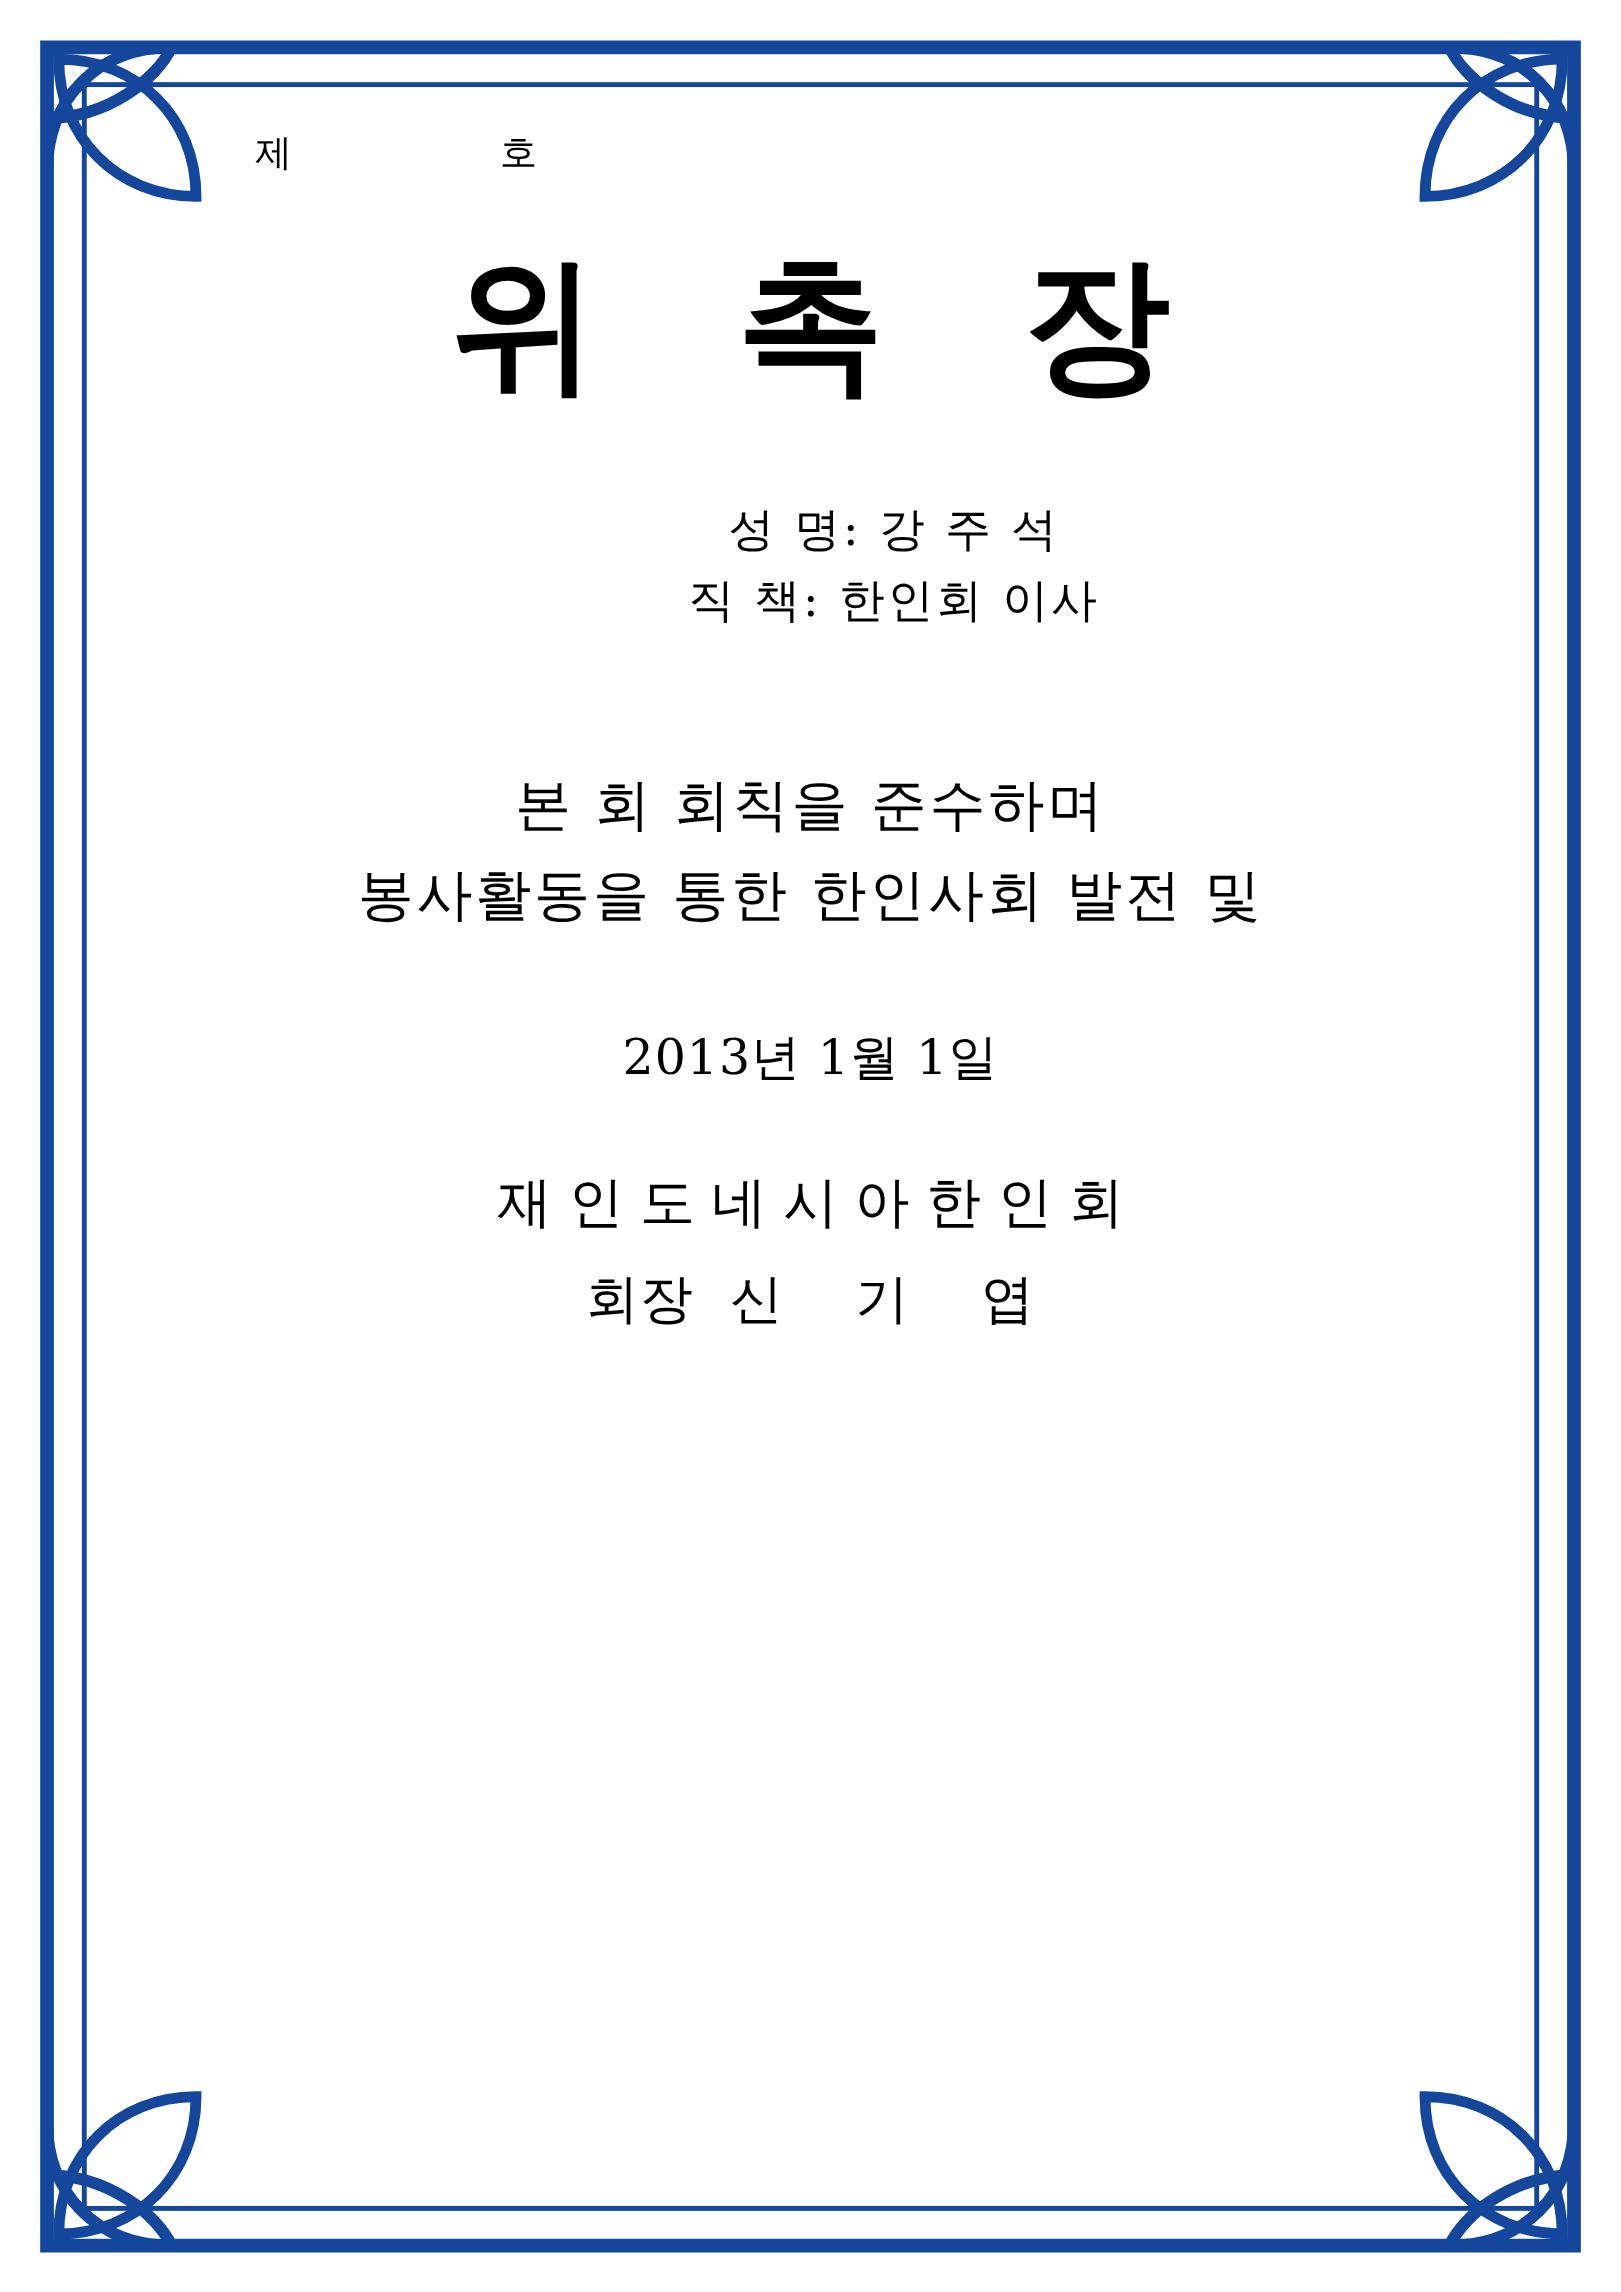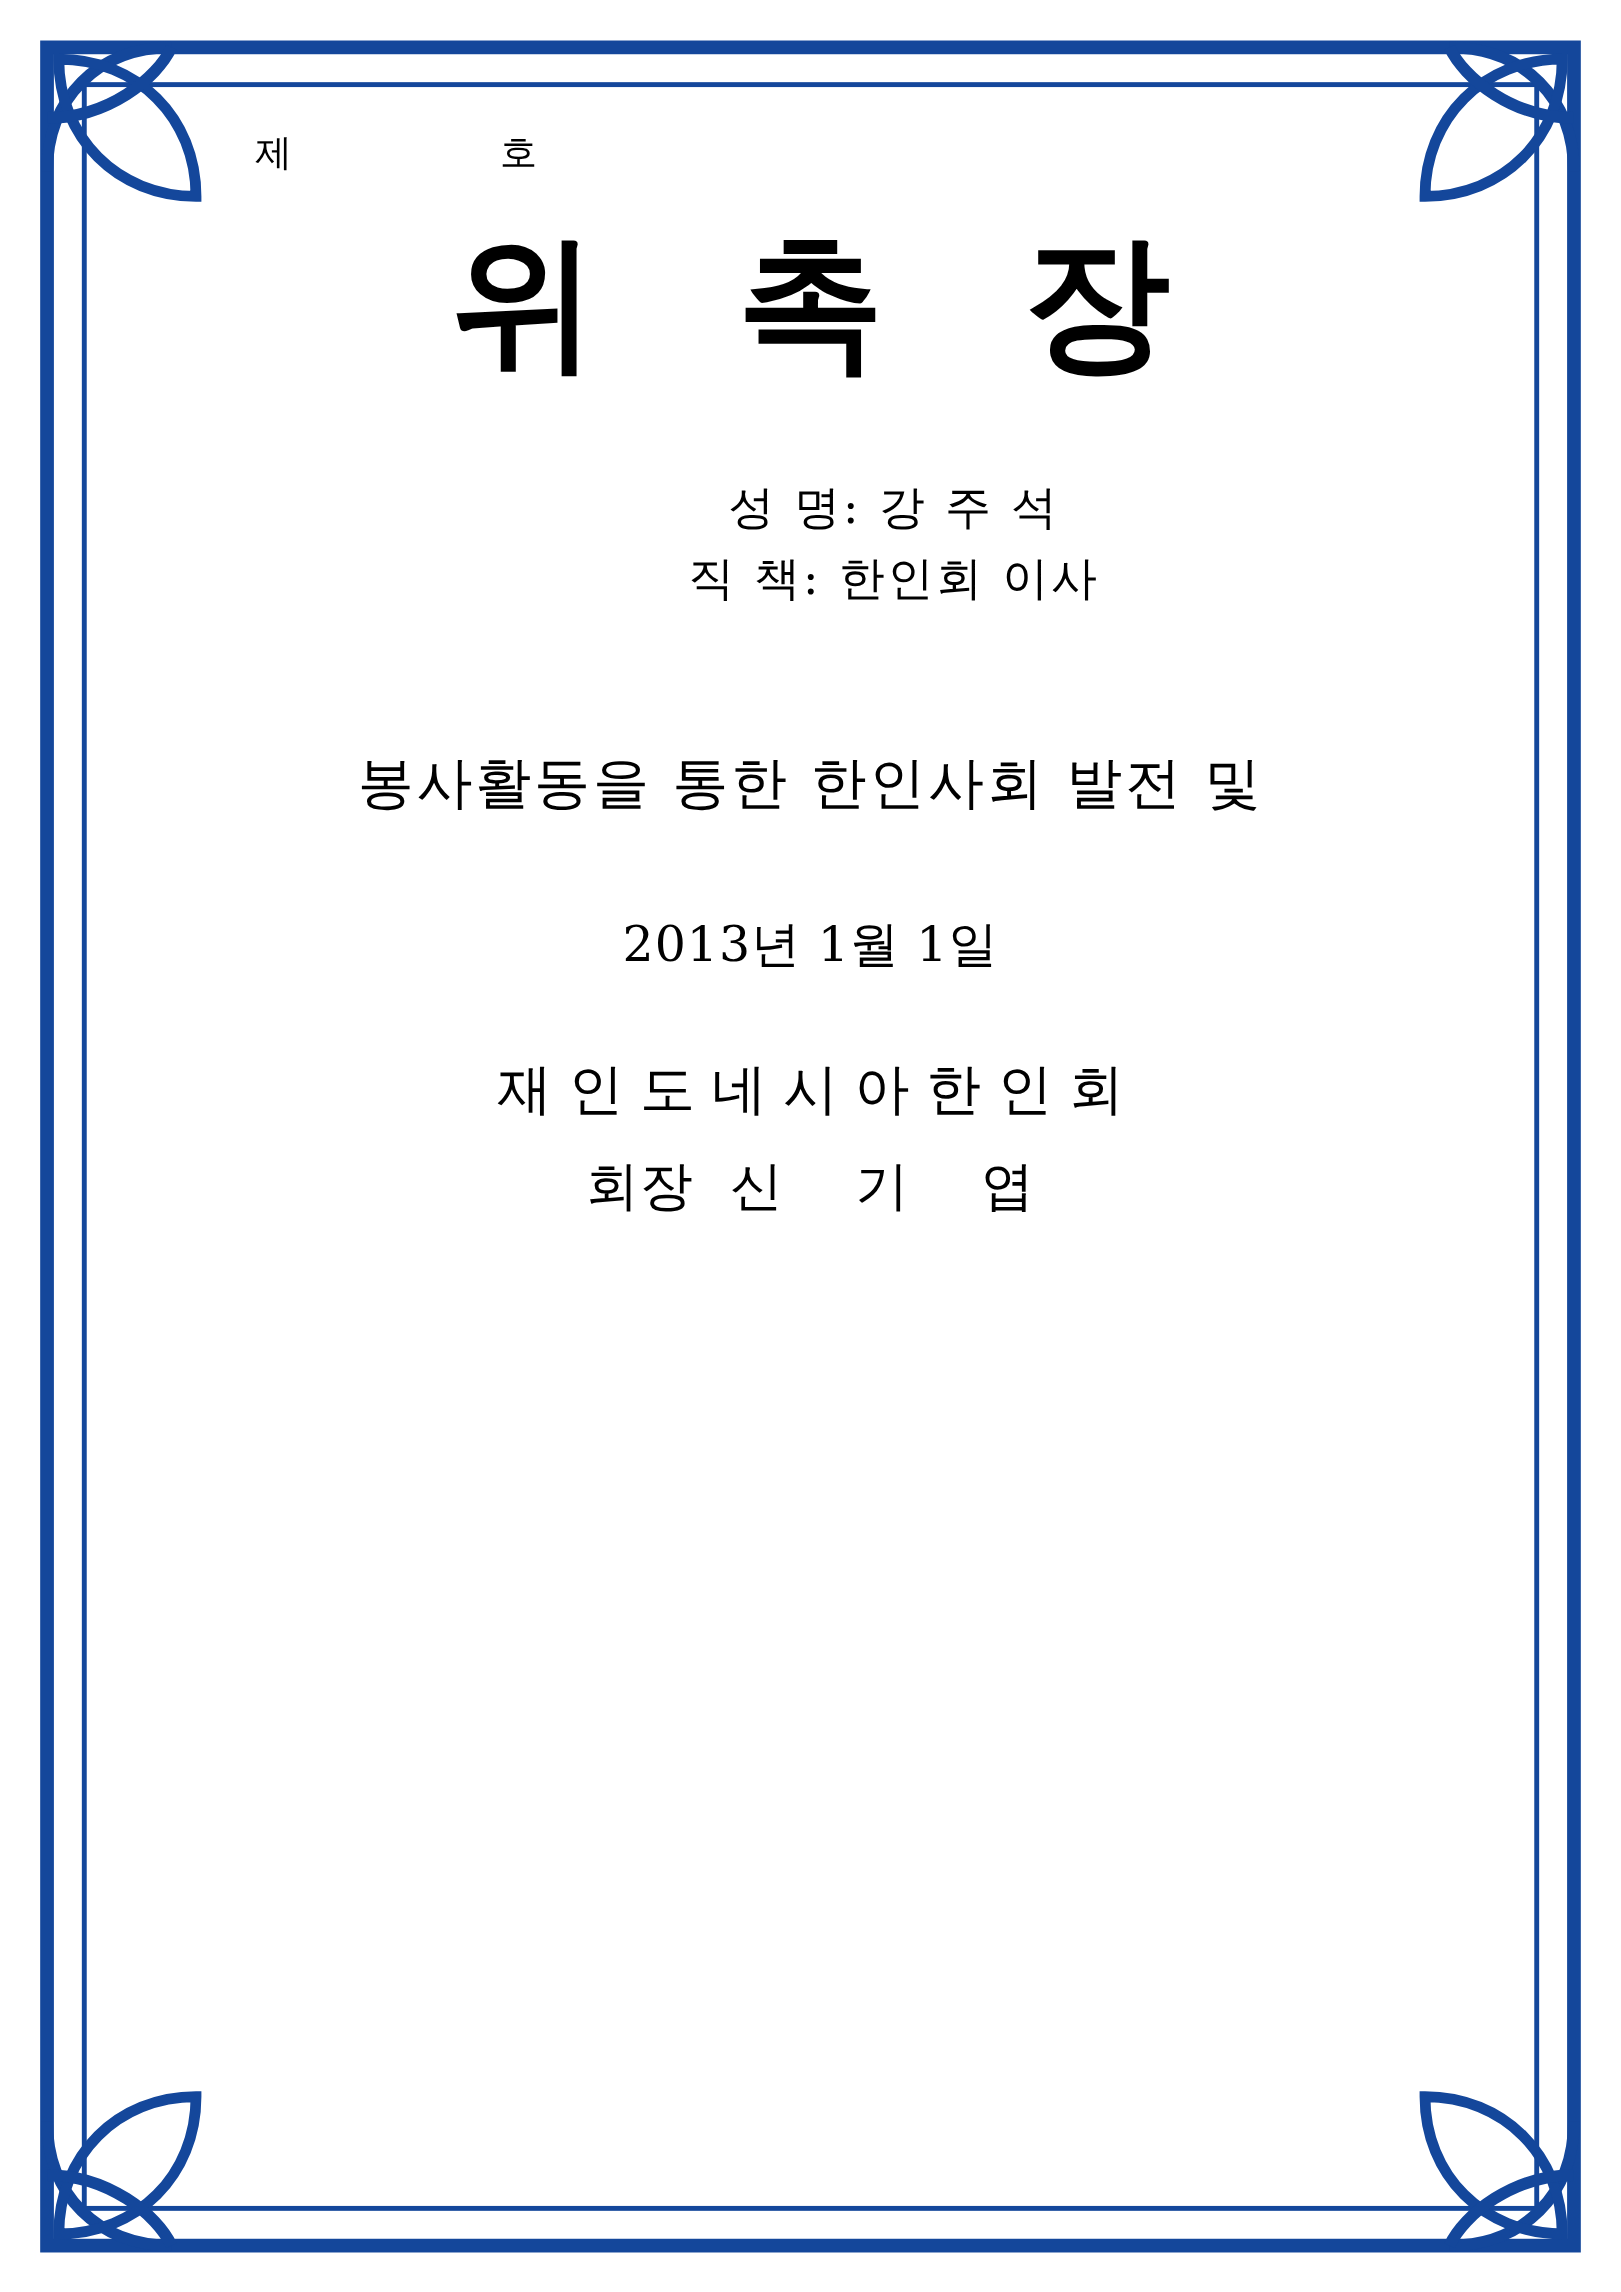--- a/index.html
+++ b/index.html
@@ -61,7 +61,7 @@
   }
 
   .main-title {
-    margin-top: 39px;
+    margin-top: 61px;
     font-size: 147px;
     font-weight: bold;
     letter-spacing: 0.30em;

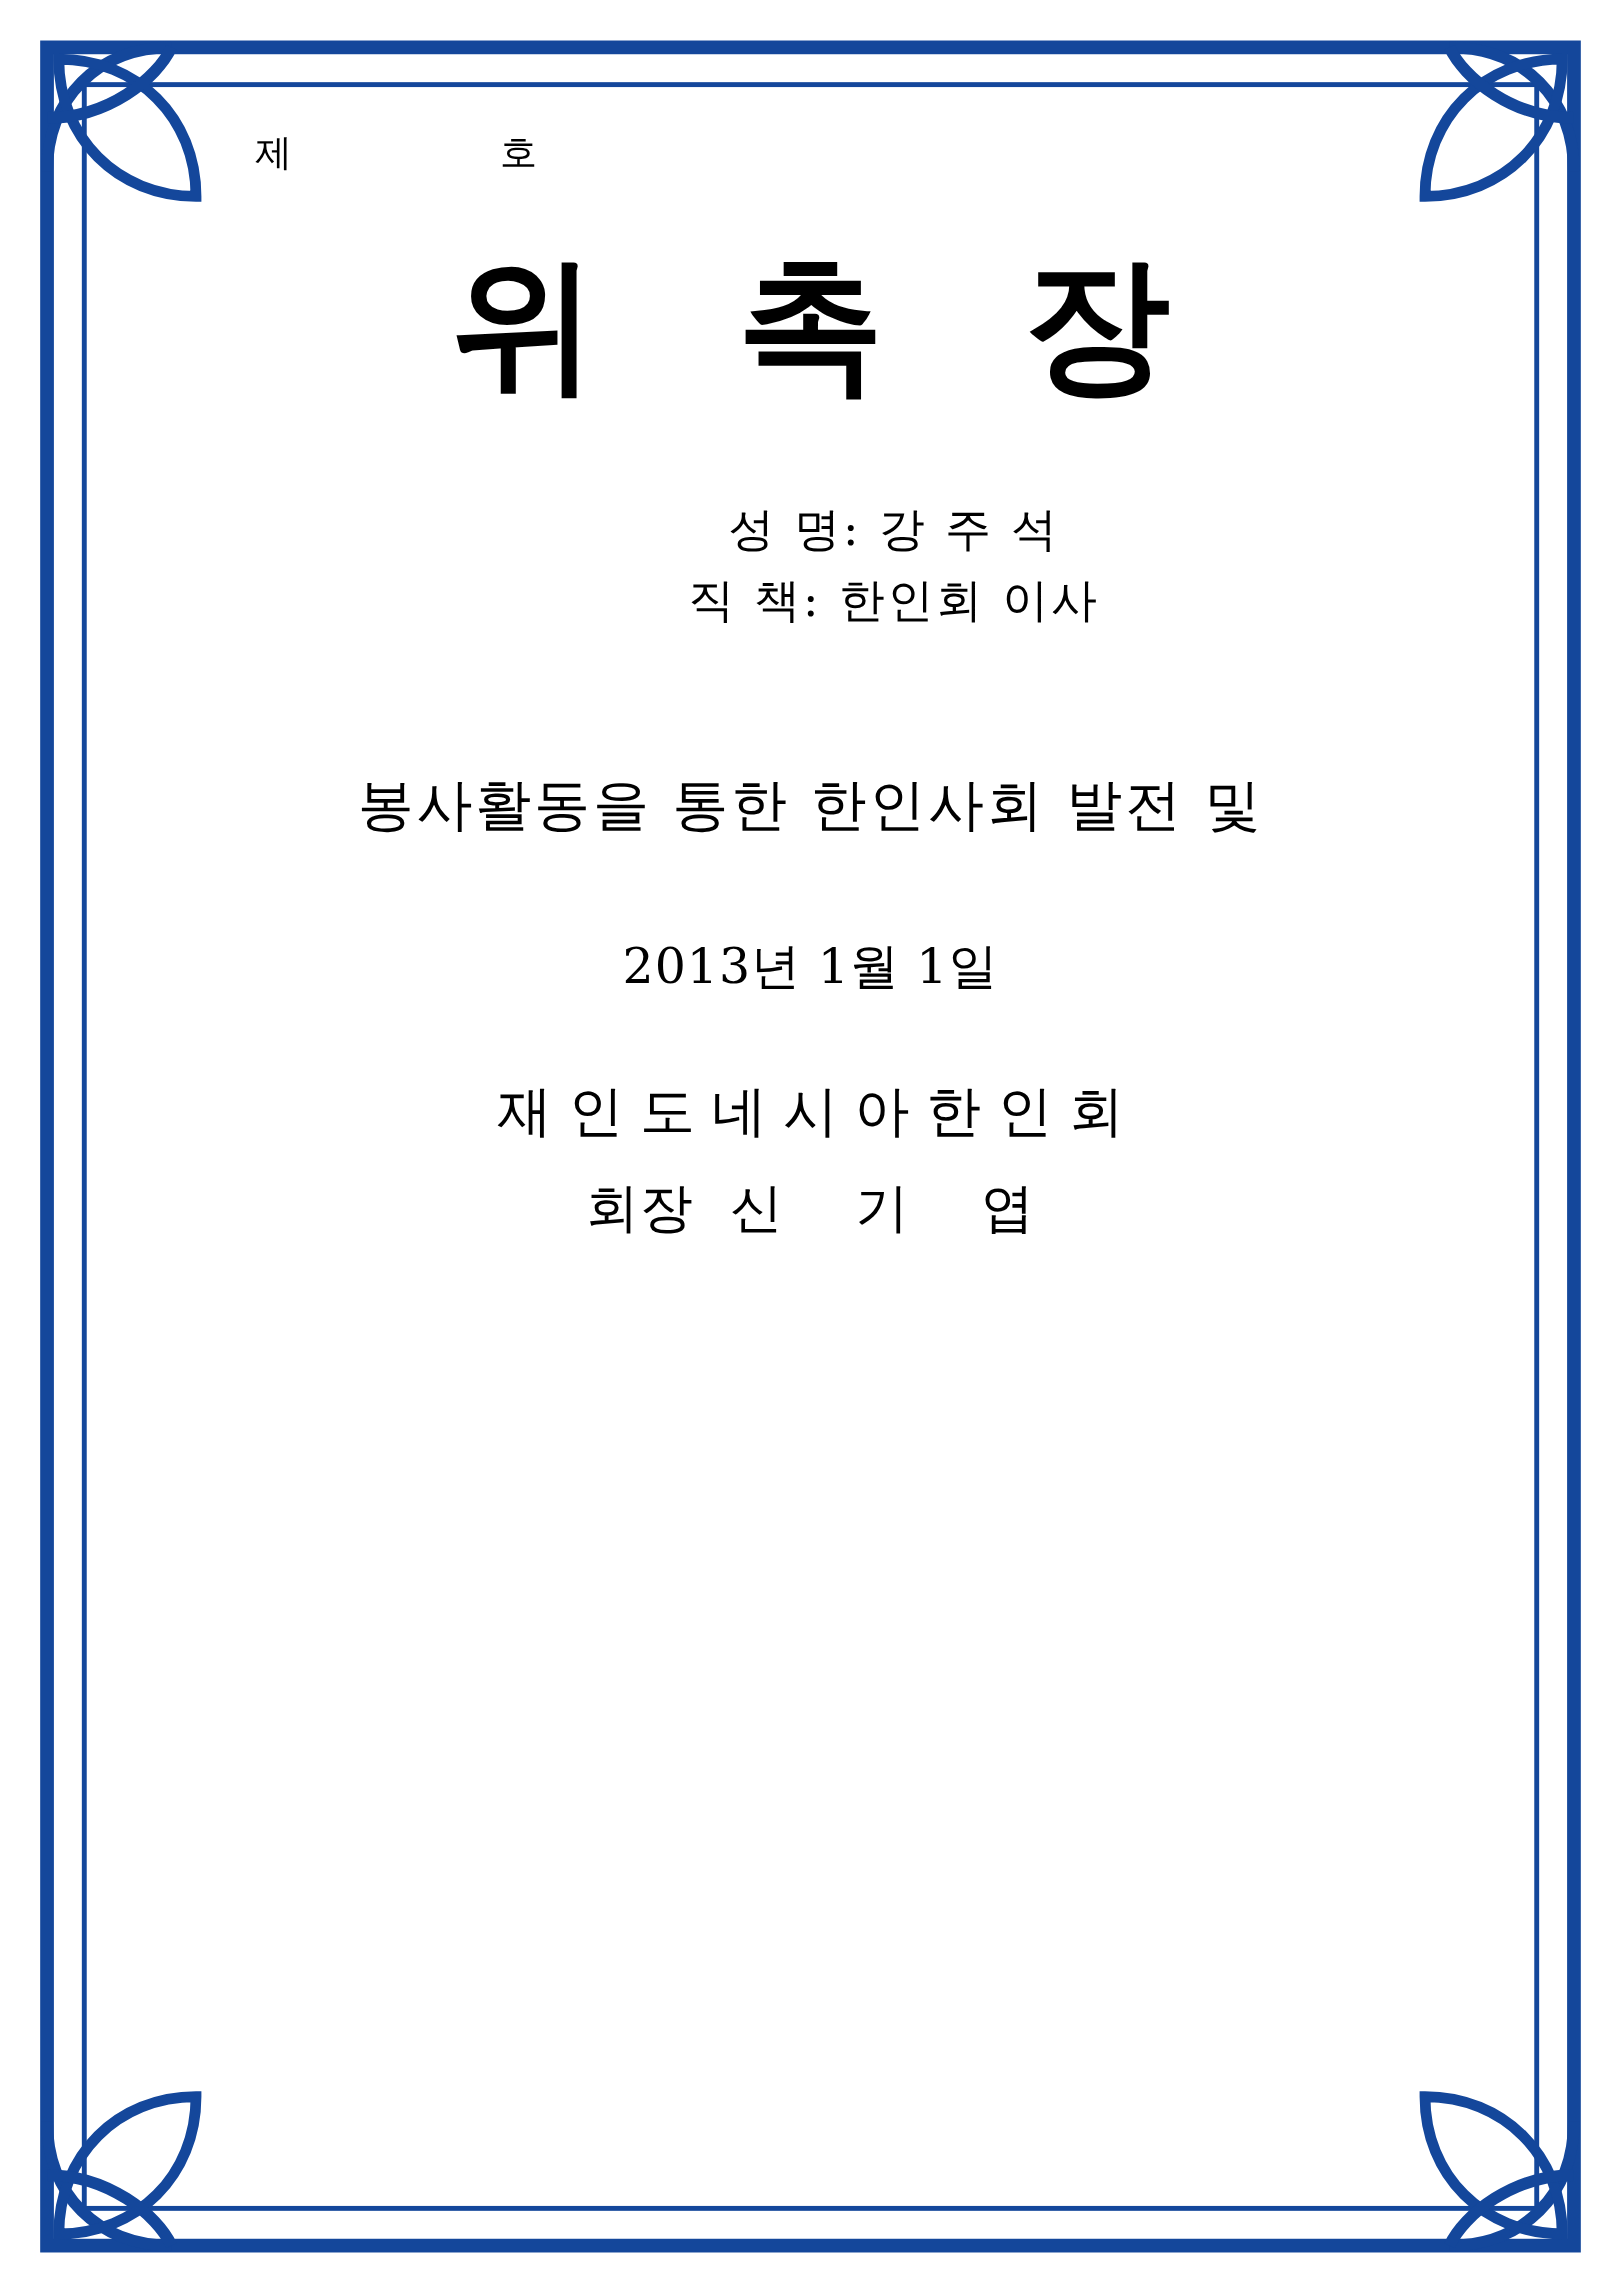--- a/index.html
+++ b/index.html
@@ -173,6 +173,7 @@
     </div>
 
     <div class="body-text">
+      <span class="line">본 회 회칙을 준수하며</span>
       <span class="line">봉사활동을 통한 한인사회 발전 및</span>
     </div>
 

